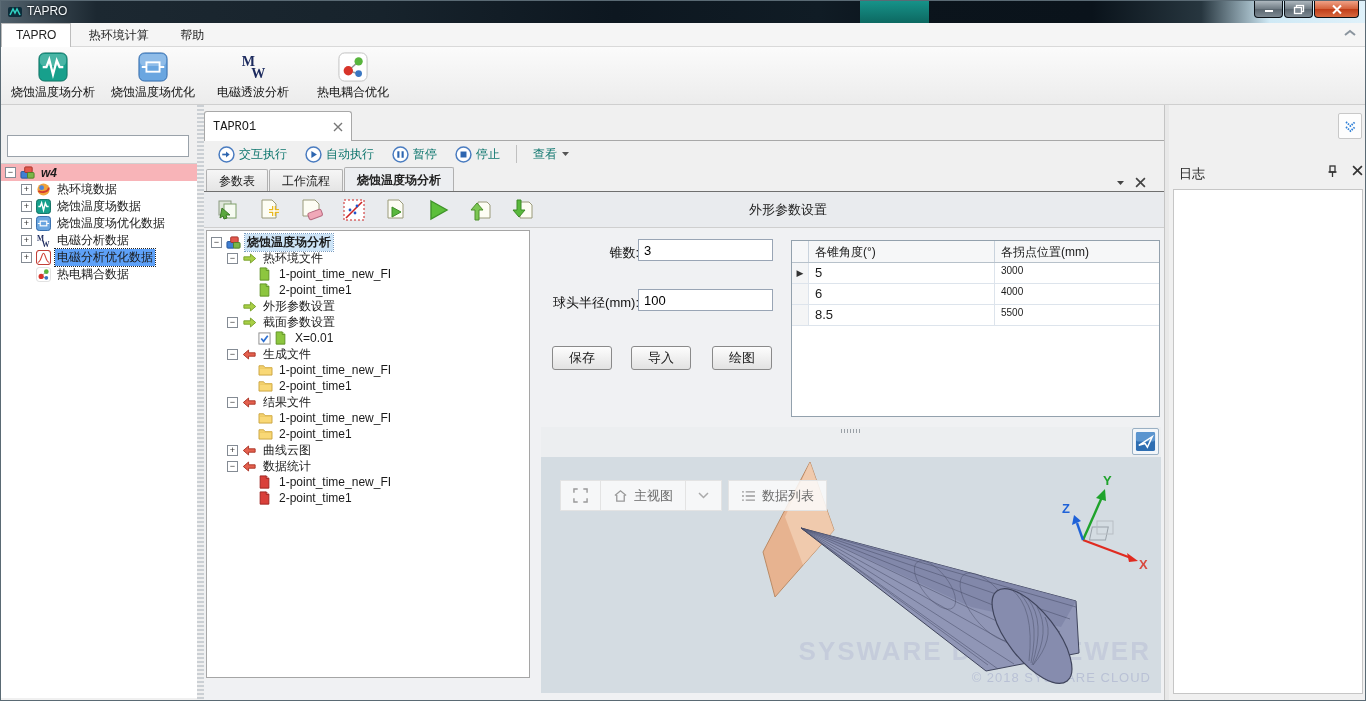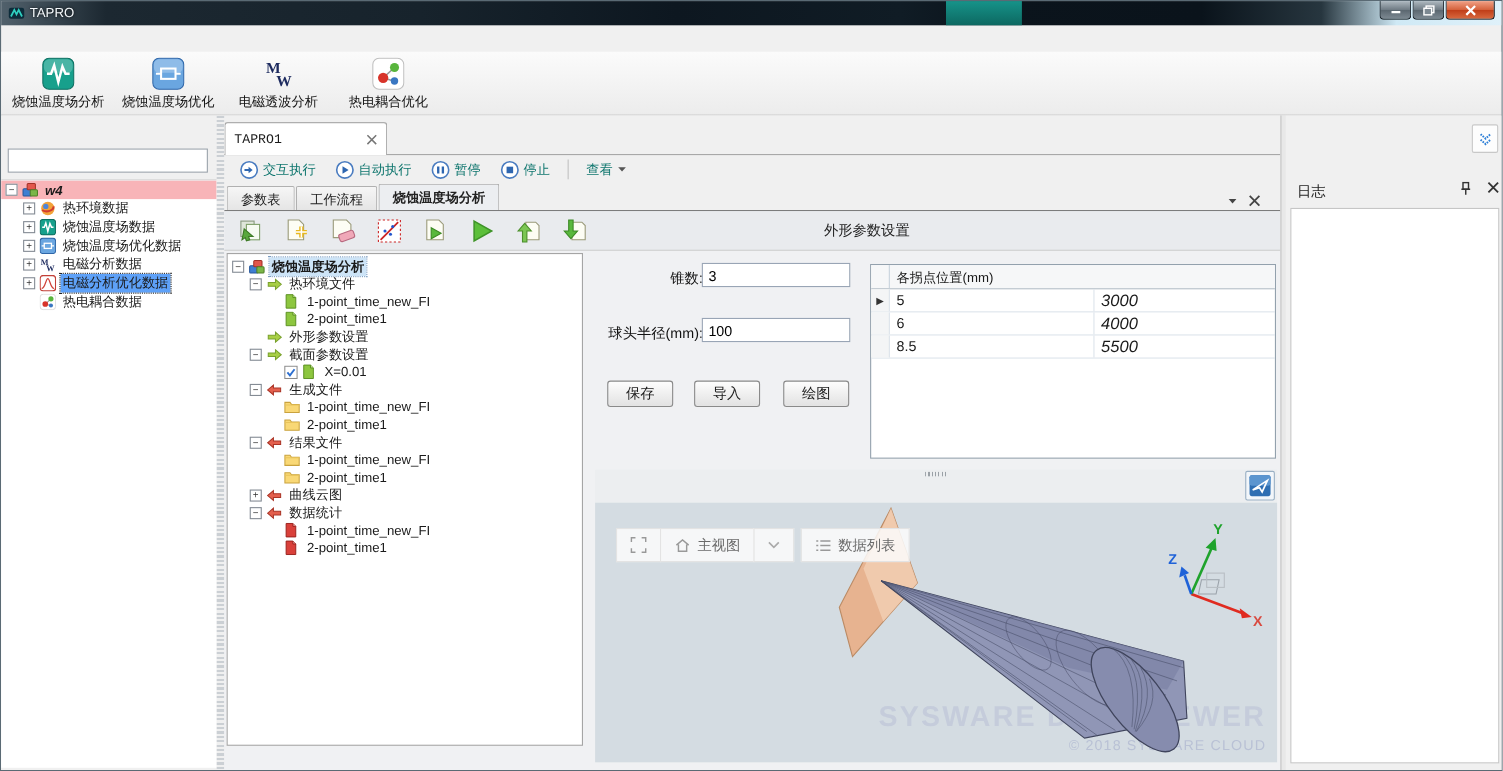--- a/index.html
+++ b/index.html
@@ -142,6 +142,16 @@
     </div>
   </div>
 
+  <div class="menubar">
+    <span class="menuitem active">TAPRO</span>
+    <span class="menuitem">热环境计算</span>
+    <span class="menuitem">帮助</span>
+    <span class="menu-chev">
+      <svg width="14" height="10" viewBox="0 0 14 10">
+          <path d="M2 7l5-4 5 4" stroke="#8a949e" stroke-width="2" fill="none"></path>
+        </svg>
+      </span>
+  </div>
 
   <div class="ribbon">
     <div class="rbtn">

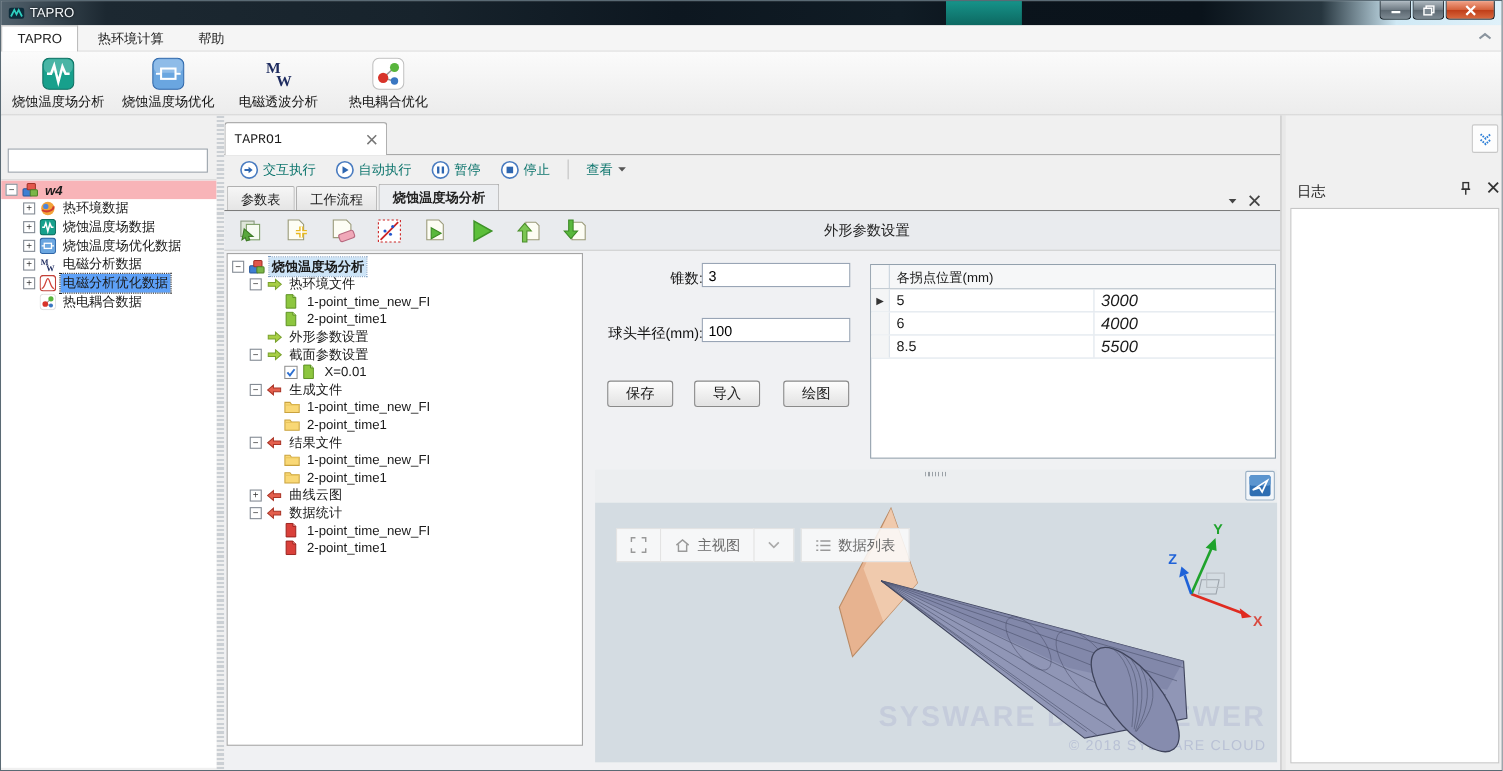--- a/index.html
+++ b/index.html
@@ -594,6 +594,7 @@
       <div class="ptable">
         <div class="hdr">
           <span class="hm"></span>
+          <span class="hc1">各锥角度(°)</span>
           <span class="hc2">各拐点位置(mm)</span>
         </div>
         <div id="ptable-body">

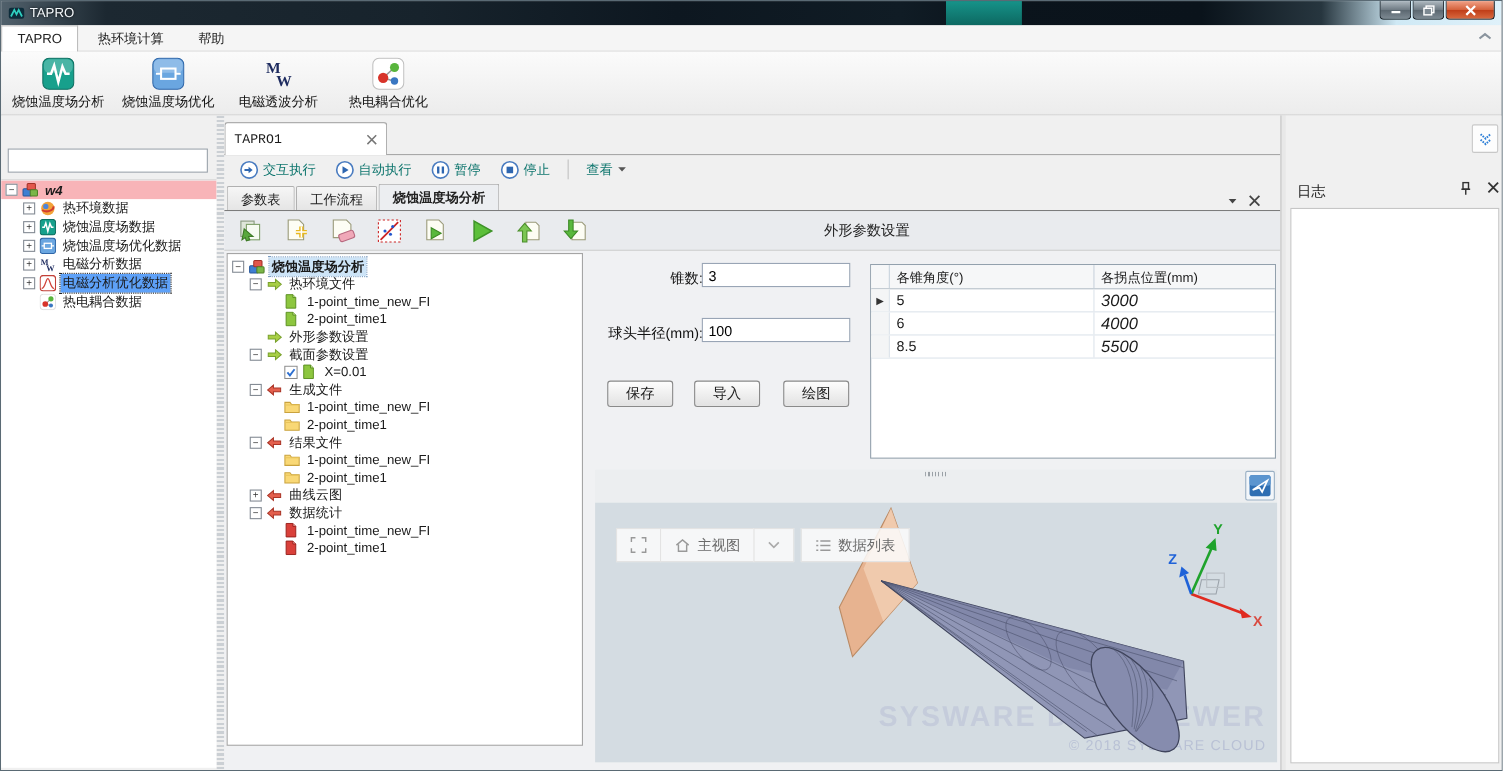--- a/index.html
+++ b/index.html
@@ -85,7 +85,7 @@
   .ptable .prow{display:flex;height:21px;border-bottom:1px solid #dde4ec;}
   .ptable .m{width:17px;border-right:1px solid #dde4ec;background:#f4f5f6;text-align:center;font-size:9px;line-height:21px;color:#333;}
   .ptable .c1{width:186px;border-right:1px solid #dde4ec;padding:2px 6px;font-size:13px;}
-  .ptable .c2{flex:1;padding:2px 6px;font-size:15px;font-style:italic;}
+  .ptable .c2{flex:1;padding:2px 6px;font-size:10px;}
   
   .hstrip{position:absolute;left:337px;top:235px;width:620px;height:30px;background:#eceef0;}
   .hdots{position:absolute;left:300px;top:2px;width:20px;height:4px;

